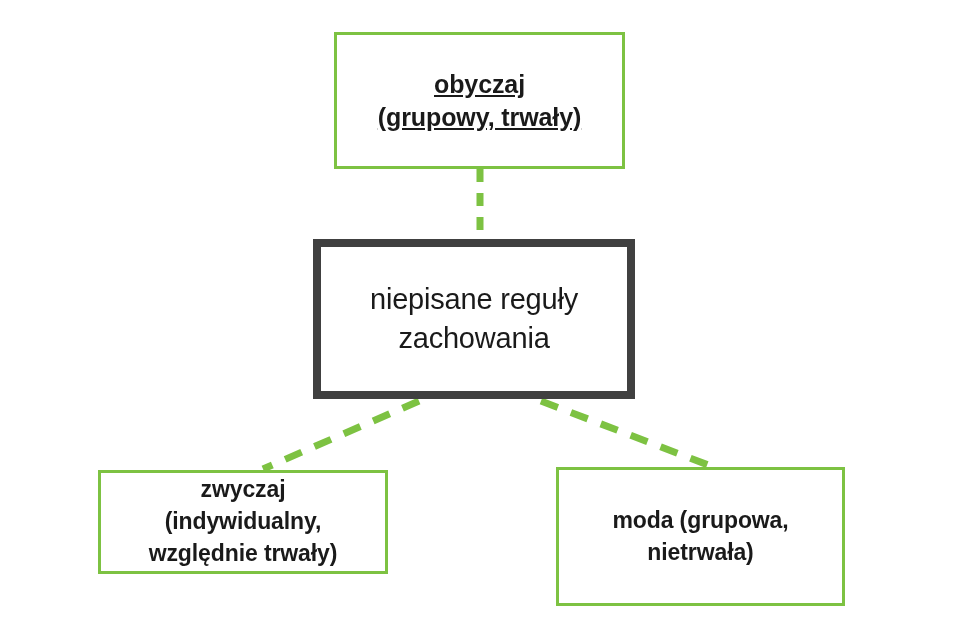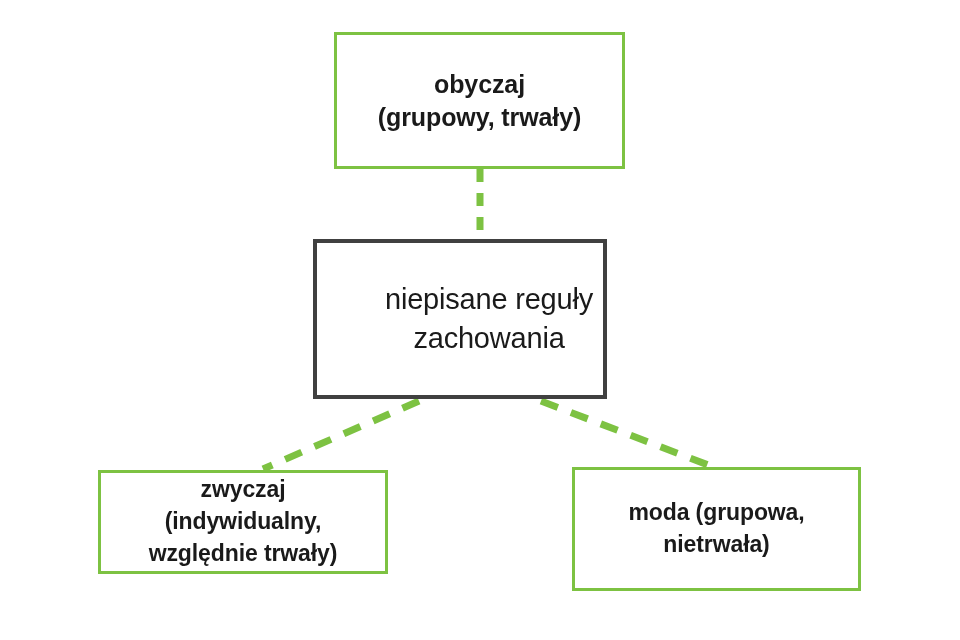--- a/index.html
+++ b/index.html
@@ -47,6 +47,7 @@
     width: 291px;
     height: 137px;
     border: 3px solid #7DC242;
+    text-decoration: underline;
   }
   #node-obyczaj .label {
     font-size: 25px;

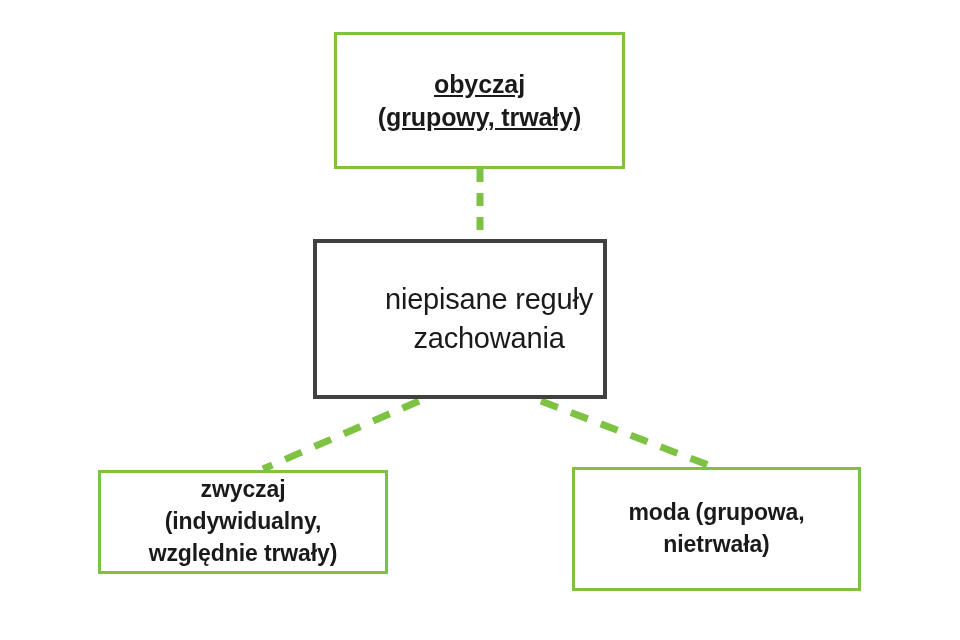--- a/index.html
+++ b/index.html
@@ -60,10 +60,9 @@
   #node-reguly {
     left: 313px;
     top: 239px;
-    width: 294px;
+    width: 322px;
     height: 160px;
-    border: 4px solid #404040;
-    justify-content: flex-end;
+    border: 8px solid #404040;
   }
   #node-reguly .label {
     font-size: 29px;

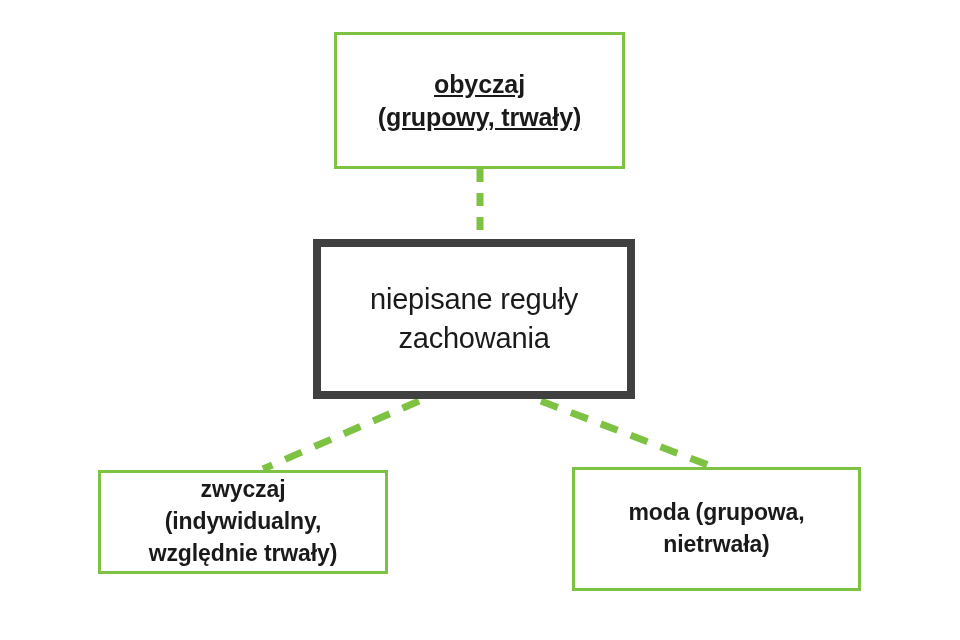--- a/index.html
+++ b/index.html
@@ -88,10 +88,10 @@
 
   
   #node-moda {
-    left: 572px;
+    left: 556px;
     top: 467px;
     width: 289px;
-    height: 124px;
+    height: 139px;
     border: 3px solid #7DC242;
   }
   #node-moda .label {

